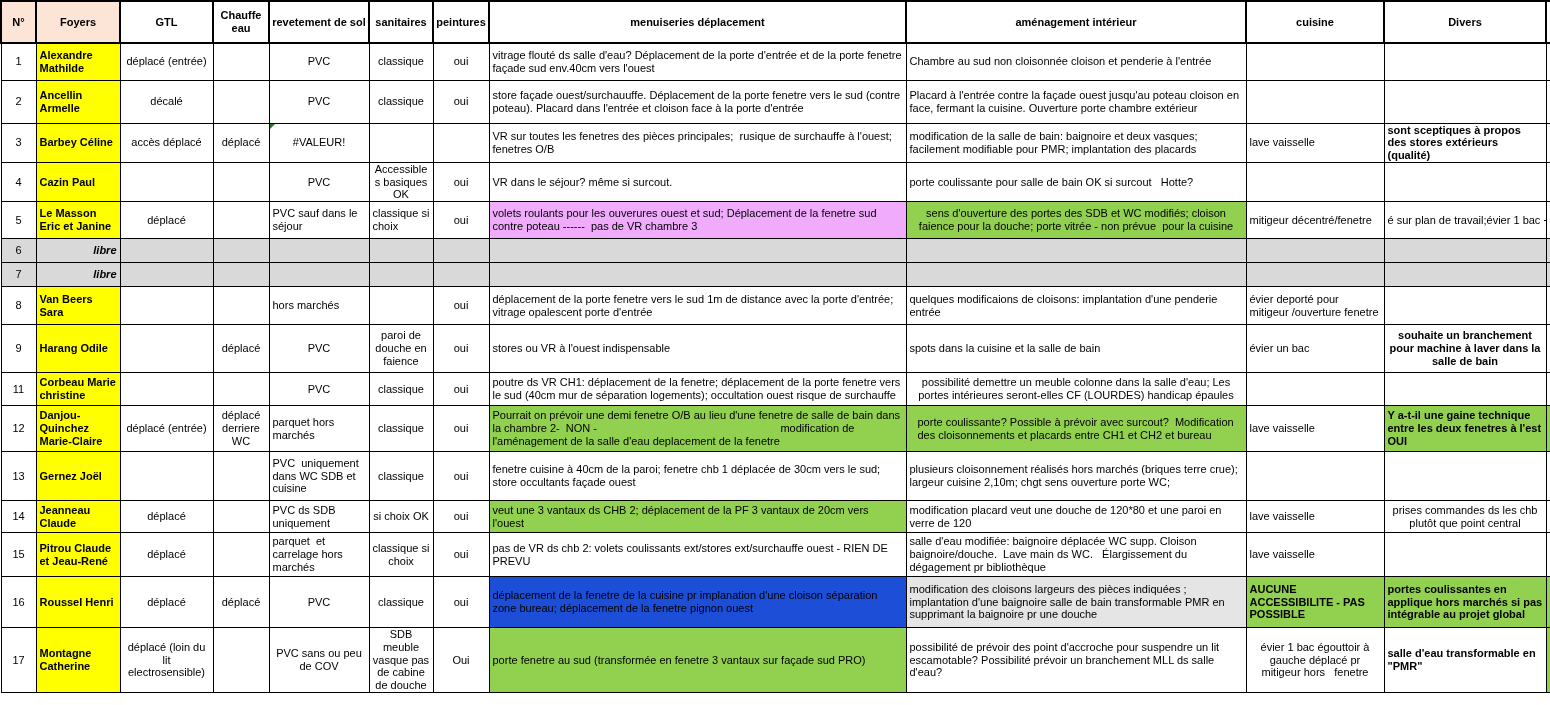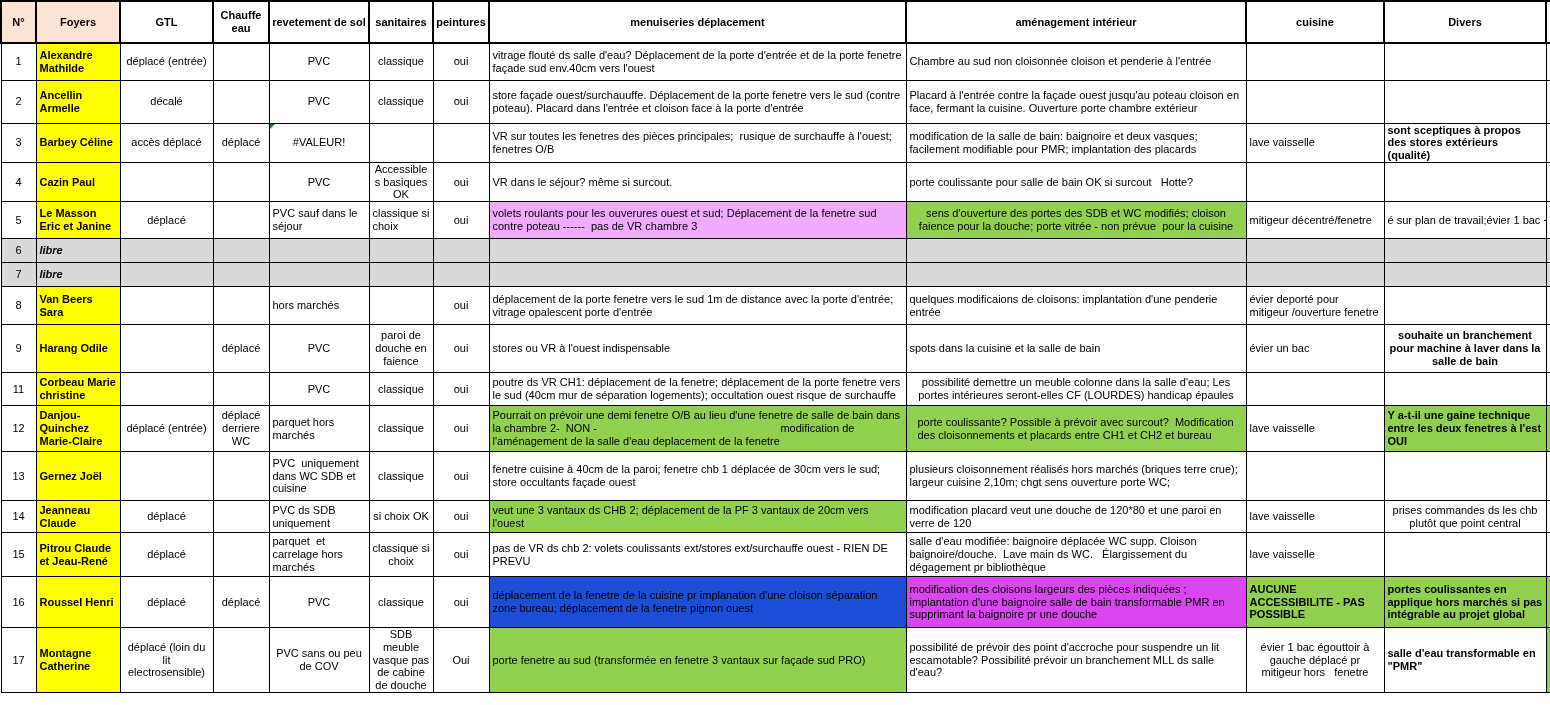--- a/index.html
+++ b/index.html
@@ -17,7 +17,7 @@
   td.numcol{text-align:center;font-size:11px;}
   td.foyer{font-weight:bold;background:#FFFF00;text-align:left;}
   tr.libre td{background:#D9D9D9;}
-  tr.libre td.foyer{background:#D9D9D9;font-style:italic;text-align:left;}
+  tr.libre td.foyer{background:#D9D9D9;font-style:italic;text-align:right;}
   td.bold{font-weight:bold;}
   td.nowrap{white-space:nowrap;}
   .err-corner{position:absolute;top:0;left:0;width:0;height:0;

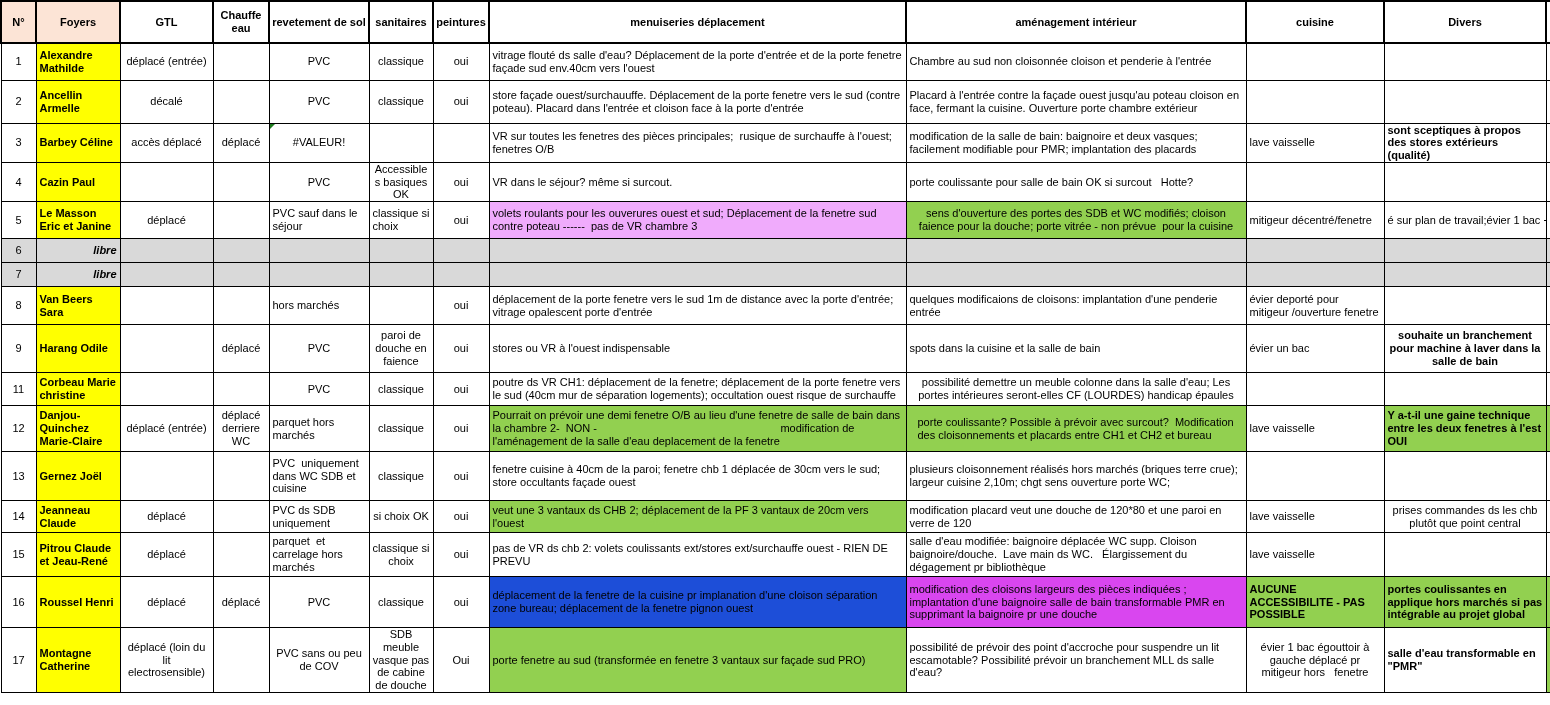--- a/index.html
+++ b/index.html
@@ -264,7 +264,7 @@
           <td class="c">classique</td>
           <td class="c">oui</td>
           <td class="l" style="background: #1d4ed8;">déplacement de la fenetre de la cuisine pr implanation d'une cloison séparation zone bureau; déplacement de la fenetre pignon ouest</td>
-          <td class="l" style="background: #d946ef;">modification des cloisons largeurs des pièces indiquées ; implantation d'une baignoire salle de bain transformable PMR en supprimant la baignoire pr une douche</td>
+          <td class="l" style="background: #e5e5e5;">modification des cloisons largeurs des pièces indiquées ; implantation d'une baignoire salle de bain transformable PMR en supprimant la baignoire pr une douche</td>
           <td class="l bold" style="background: rgb(146, 208, 80);">AUCUNE ACCESSIBILITE - PAS POSSIBLE</td>
           <td class="l bold" style="background: rgb(146, 208, 80);">portes coulissantes en applique hors marchés si pas intégrable au projet global</td>
           <td style="background: rgb(146, 208, 80);"></td>

